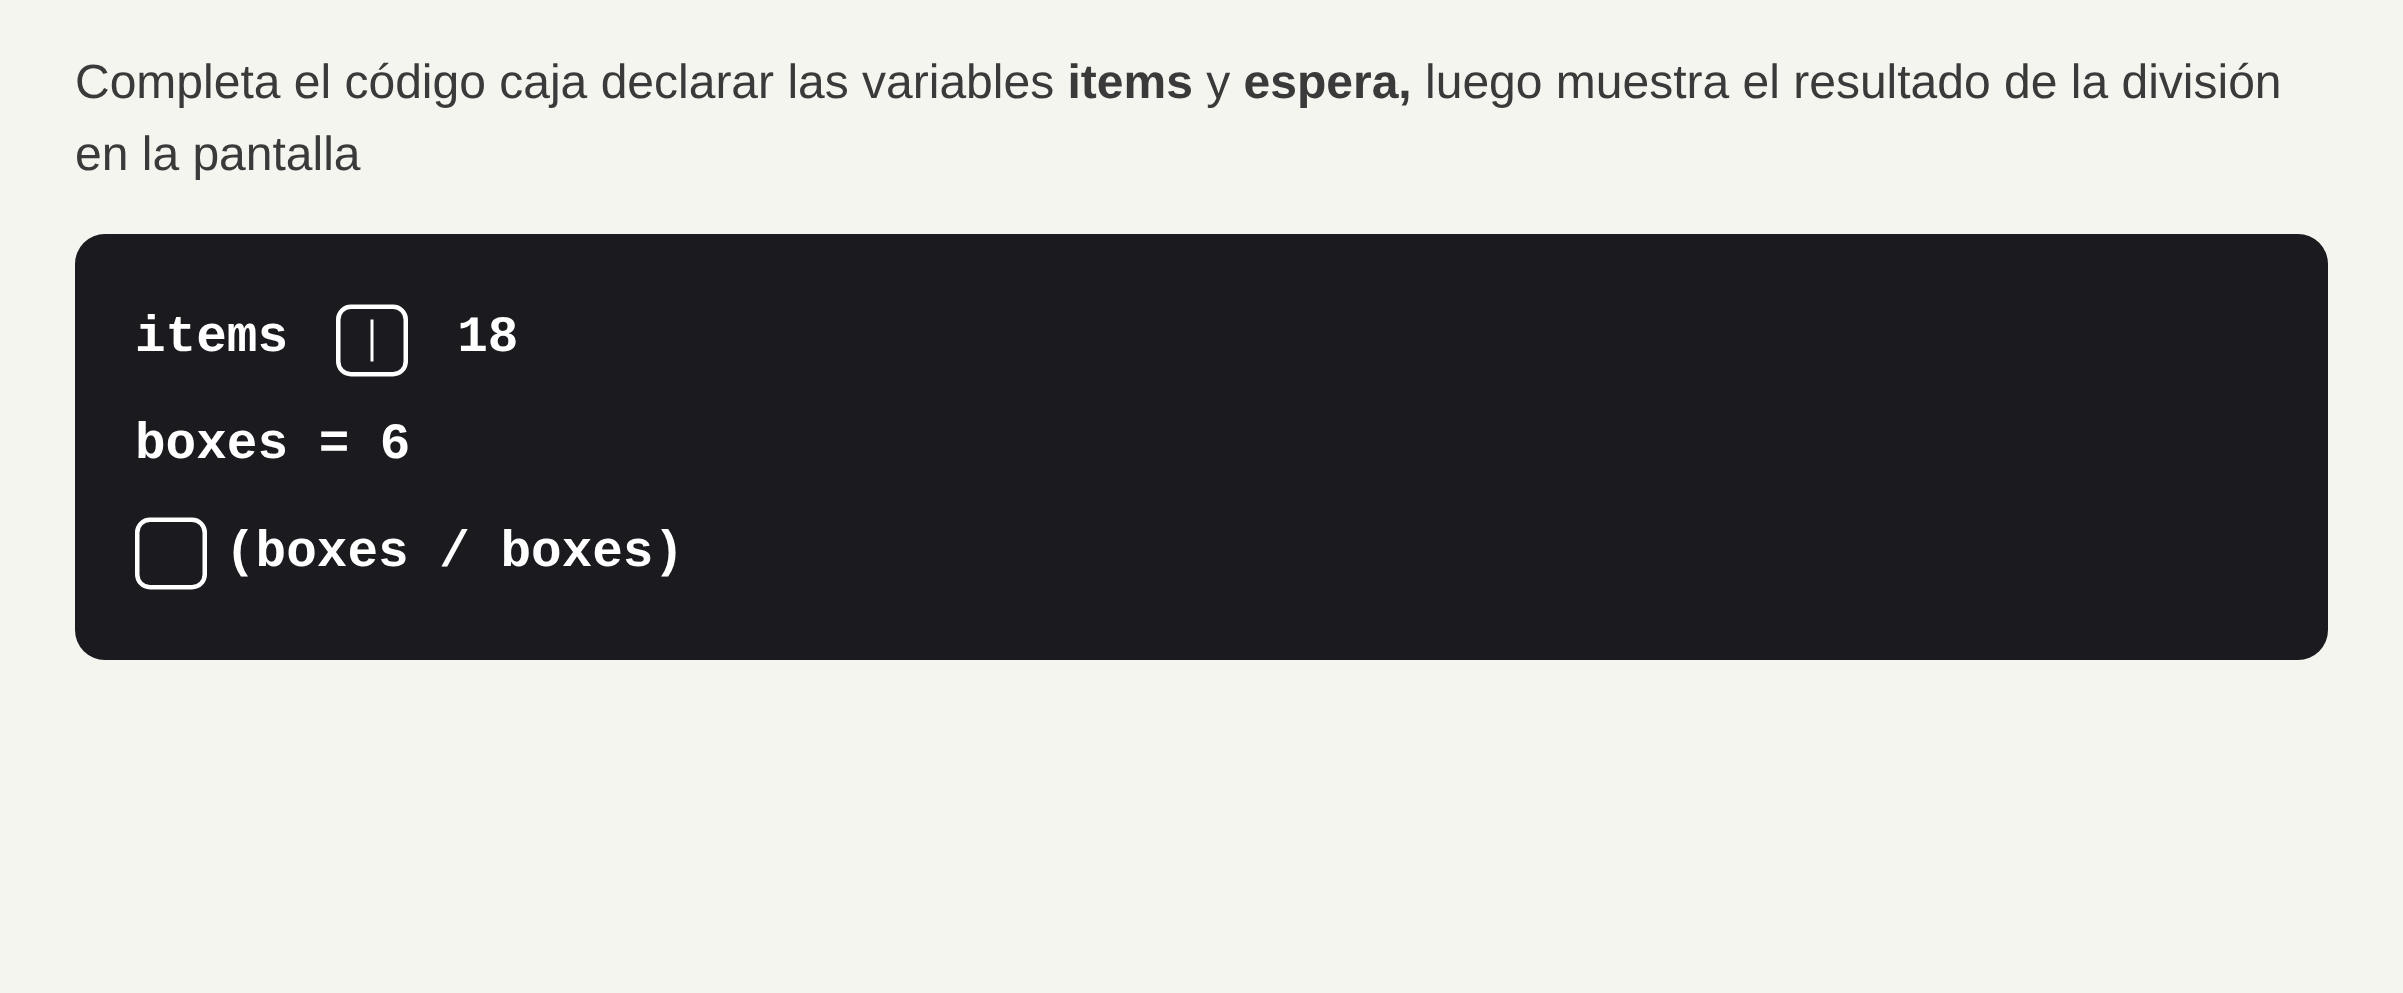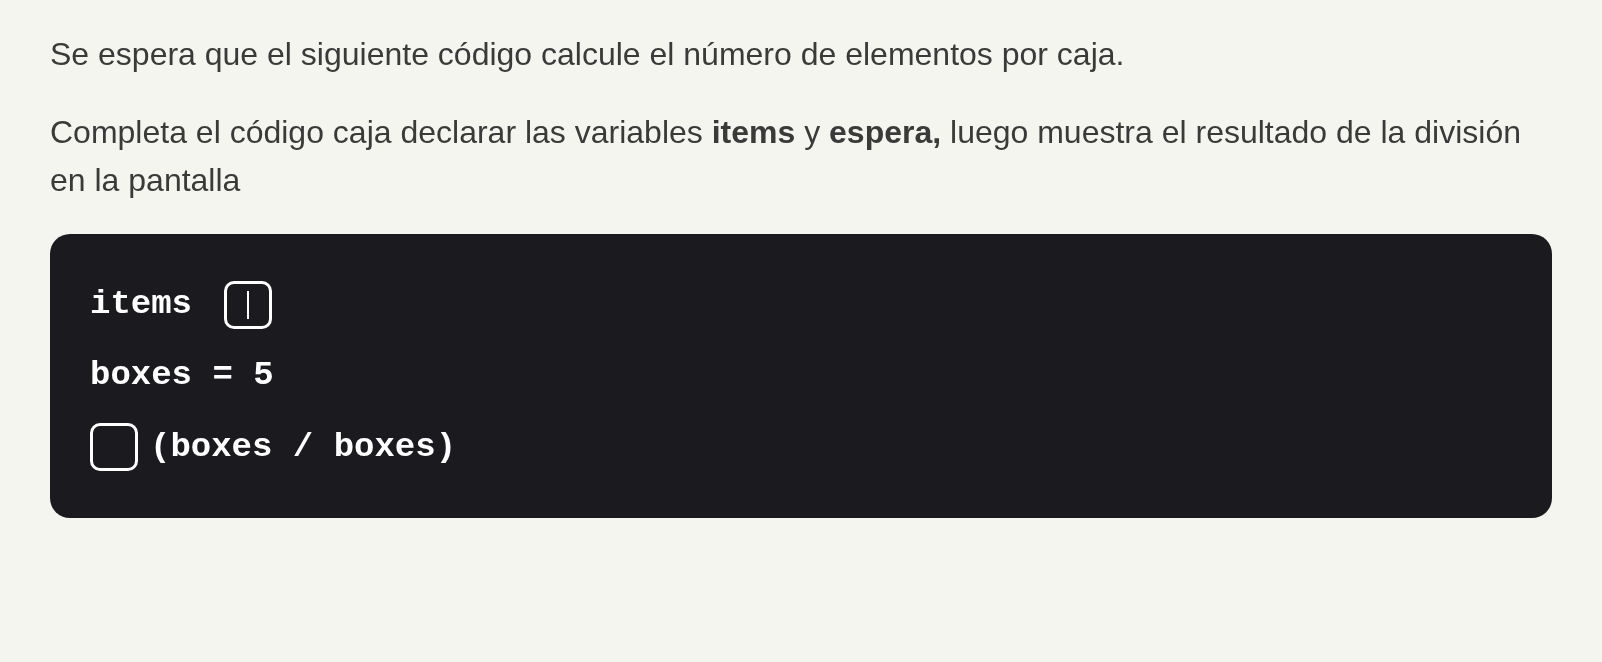--- a/index.html
+++ b/index.html
@@ -76,7 +76,6 @@
 <body>
 
 <div class="instruction-text">
-  <p>Se espera que el siguiente código calcule el número de elementos por caja.</p>
   <p>
     <span>Completa el código caja declarar las variables </span><b>items</b><span> y </span><b>espera,</b><span> luego muestra el resultado de la división en la pantalla</span>
   </p>

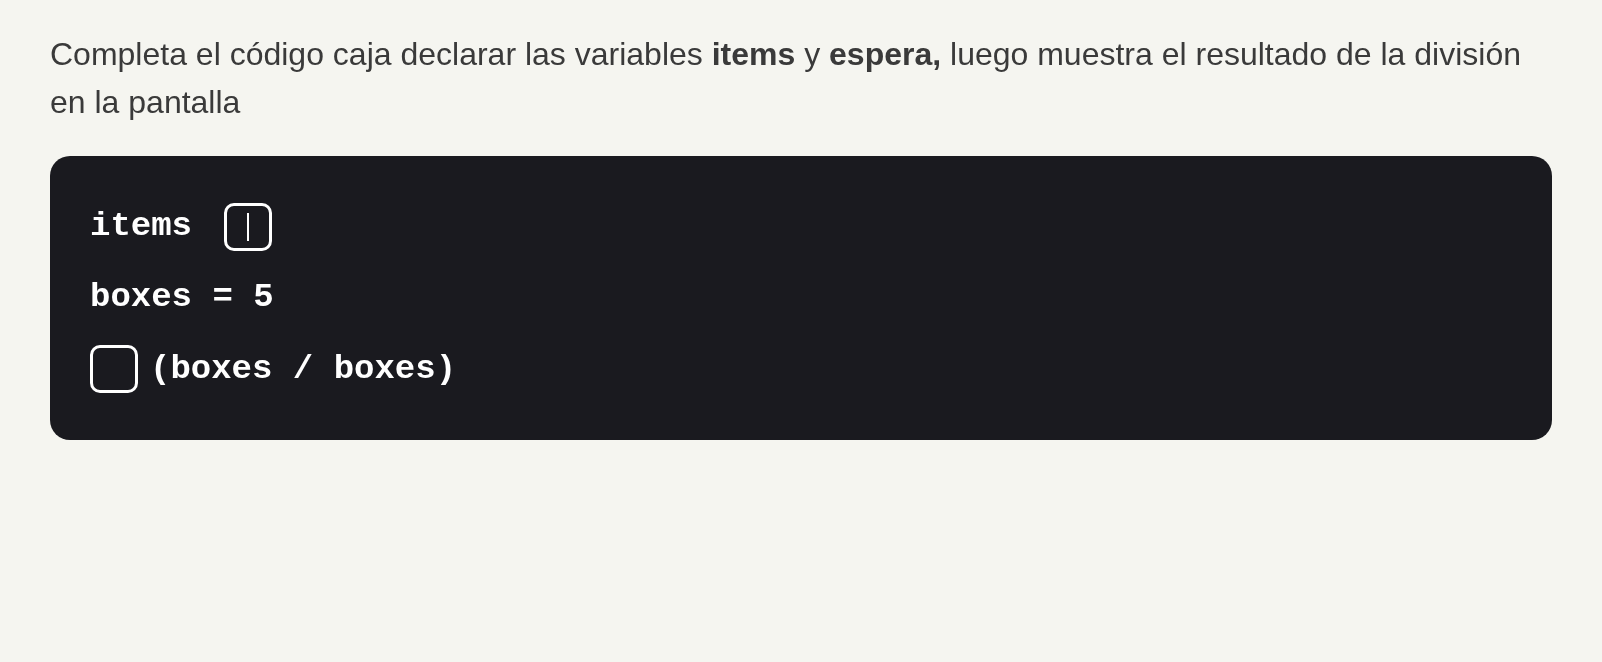--- a/index.html
+++ b/index.html
@@ -87,6 +87,7 @@
     <span class="blank-box small" contenteditable="true" style="">
         <span class="cursor-line"></span>
       </span>
+    <span class="code-text"> 18</span>
   </div>
   <div class="code-line">
     <span class="code-text">boxes = 5</span>

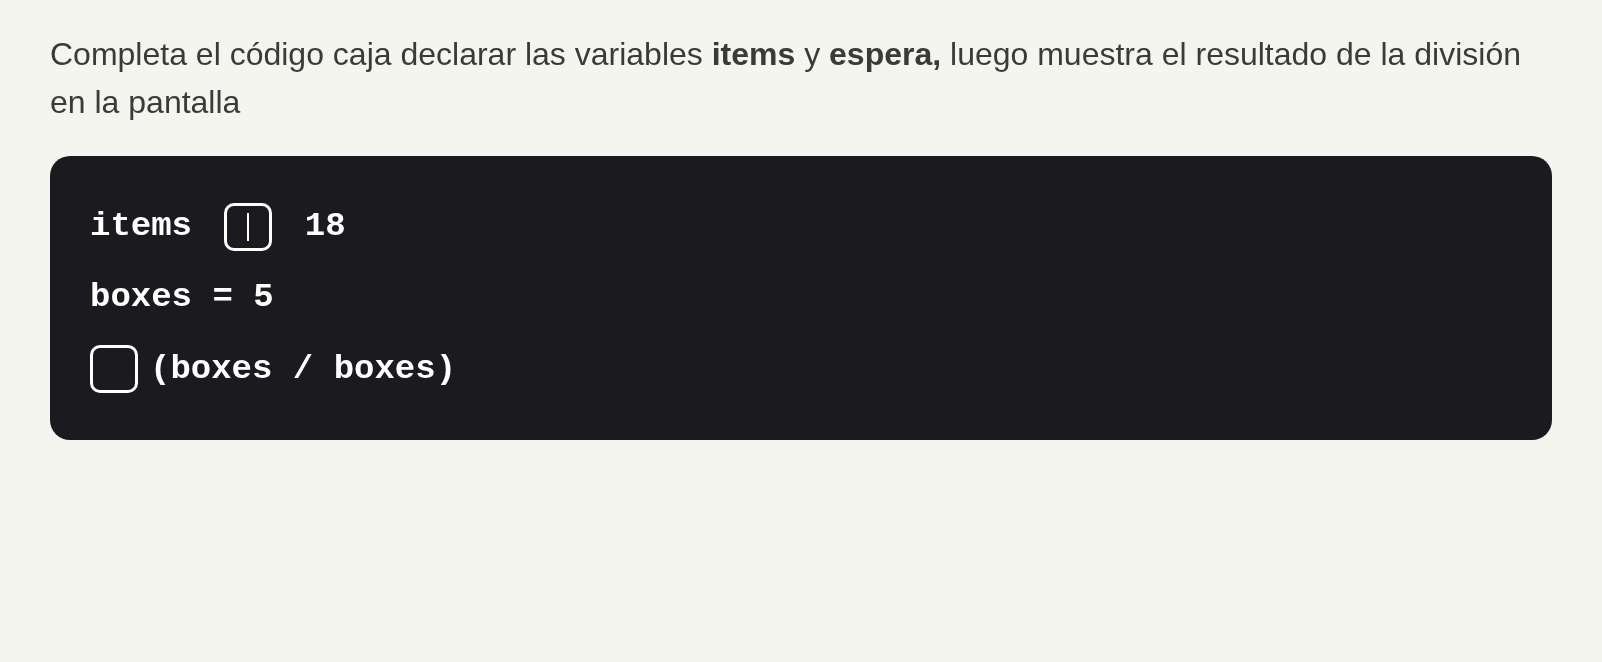--- a/index.html
+++ b/index.html
@@ -90,7 +90,7 @@
     <span class="code-text"> 18</span>
   </div>
   <div class="code-line">
-    <span class="code-text">boxes = 5</span>
+    <span class="code-text">boxes = 6</span>
   </div>
   <div class="code-line">
     <span class="blank-box small" contenteditable="true" style=""></span>

